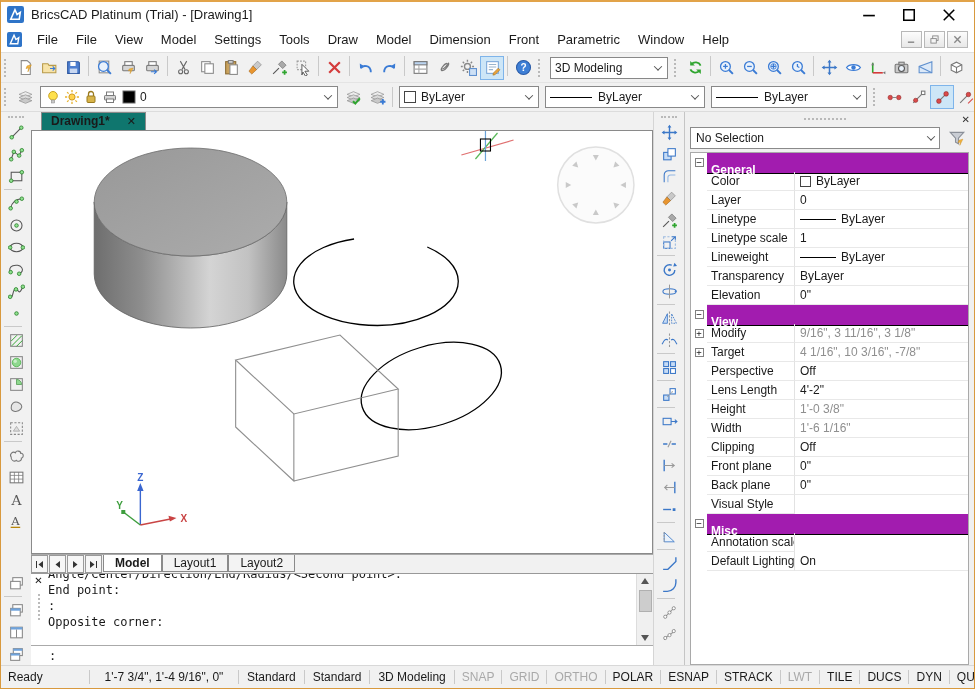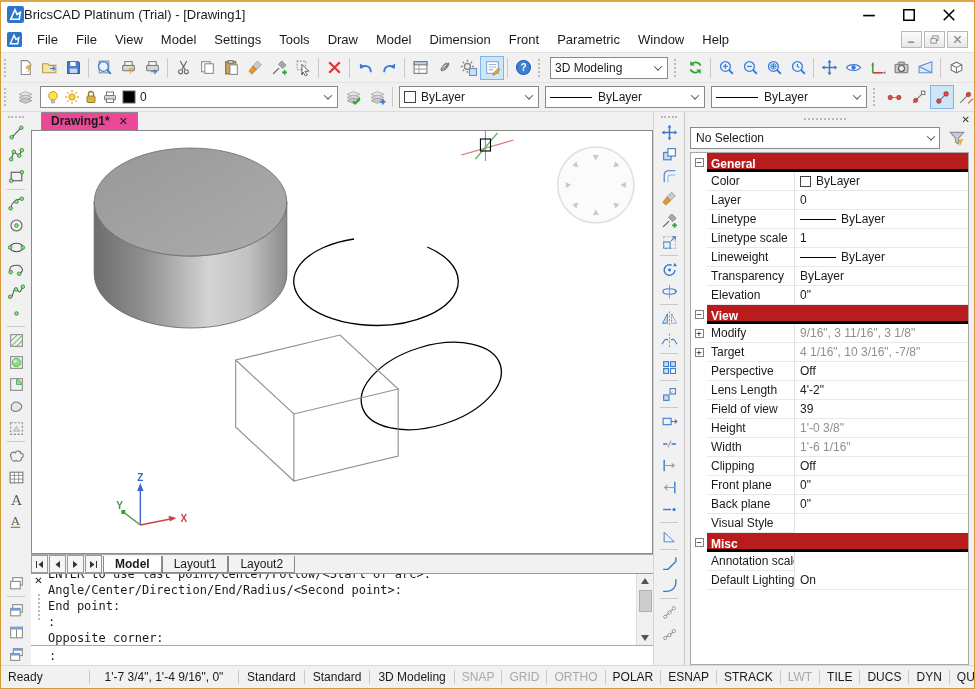--- a/index.html
+++ b/index.html
@@ -7,7 +7,7 @@
 body{font-family:"Liberation Sans","DejaVu Sans",sans-serif;font-size:12px;color:#1a1a1a;background:#f0f0f0}
 .app{width:975px;height:689px;border:1px solid #D8993E;border-top:2px solid #E2A349;display:flex;flex-direction:column;background:#f0f0f0}
 
-.titlebar{height:25px;background:#fff;display:flex;align-items:center;padding:0 6px;flex:none}
+.titlebar{height:25px;background:#fff;display:flex;align-items:center;padding:0 6px;gap:7px;flex:none}
 .logo{width:17px;height:17px;flex:none}
 .title{font-size:13px}
 .winbtns{margin-left:auto;display:flex;gap:26px;padding-right:12px}

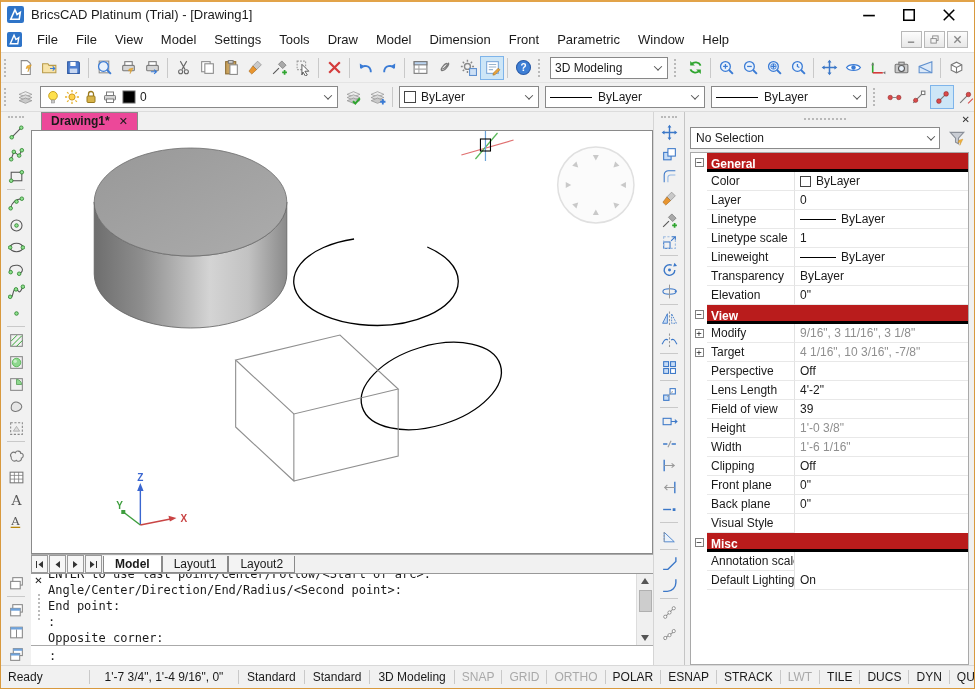--- a/index.html
+++ b/index.html
@@ -23,7 +23,7 @@
 .tb1{height:31px;border-top:1px solid #e0e0e0;border-bottom:1px solid #e4e4e4}
 .tb2{height:29px;border-bottom:1px solid #dcdcdc}
 .grip{width:5px;height:18px;border-left:2px dotted #b9b9b9;margin:0 4px 0 3px;flex:none}
-.strip{display:flex;align-items:center}
+.strip{display:flex;align-items:flex-start}
 .tbtn{width:24px;height:24px;display:flex;align-items:center;justify-content:center;border:1px solid transparent;flex:none}
 .tbtn svg{width:17px;height:17px}
 .tbtn.sel{background:#CDE6F7;border-color:#7EB4EA}

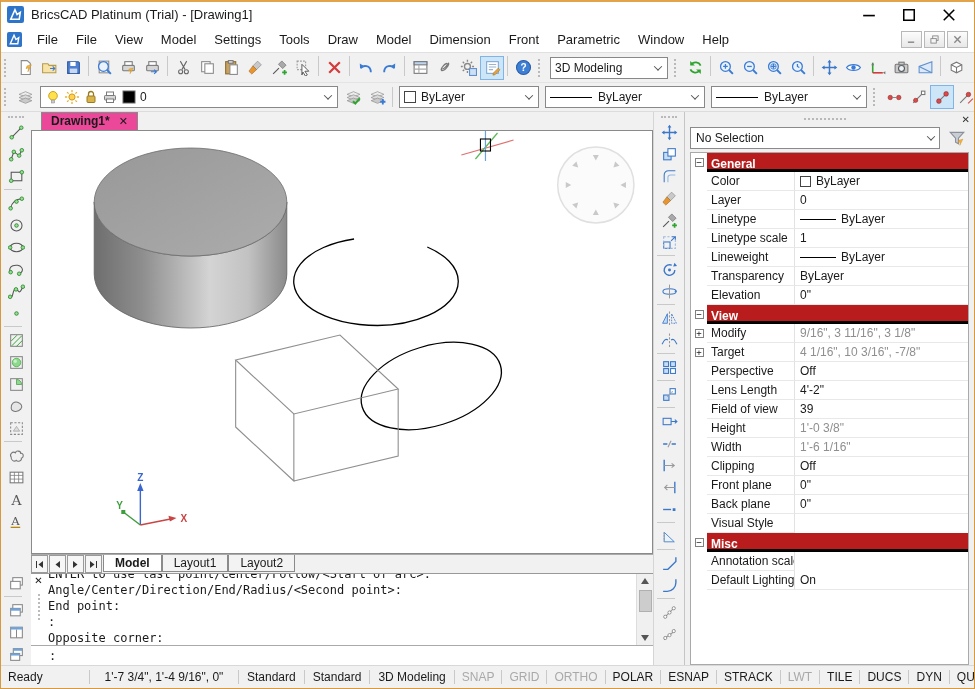--- a/index.html
+++ b/index.html
@@ -46,7 +46,7 @@
 .center{width:622px;display:flex;flex-direction:column;flex:none;min-height:0}
 
 .doctabs{height:18px;display:flex;align-items:flex-end;background:#f1f1f1;padding-left:10px;flex:none}
-.doctab{background:#ec4899;border:1px solid #8a8a8a;border-bottom:none;padding:1px 9px 2px;font-weight:bold;font-size:12px;display:flex;align-items:center;gap:9px}
+.doctab{background:#0f766e;border:1px solid #8a8a8a;border-bottom:none;padding:1px 9px 2px;font-weight:bold;font-size:12px;display:flex;align-items:center;gap:17px}
 .doctab .x{font-weight:bold;font-size:11px;line-height:10px}
 
 .canvas{flex:1;background:#fff;border:1px solid #8a8a8a;min-height:0;position:relative}

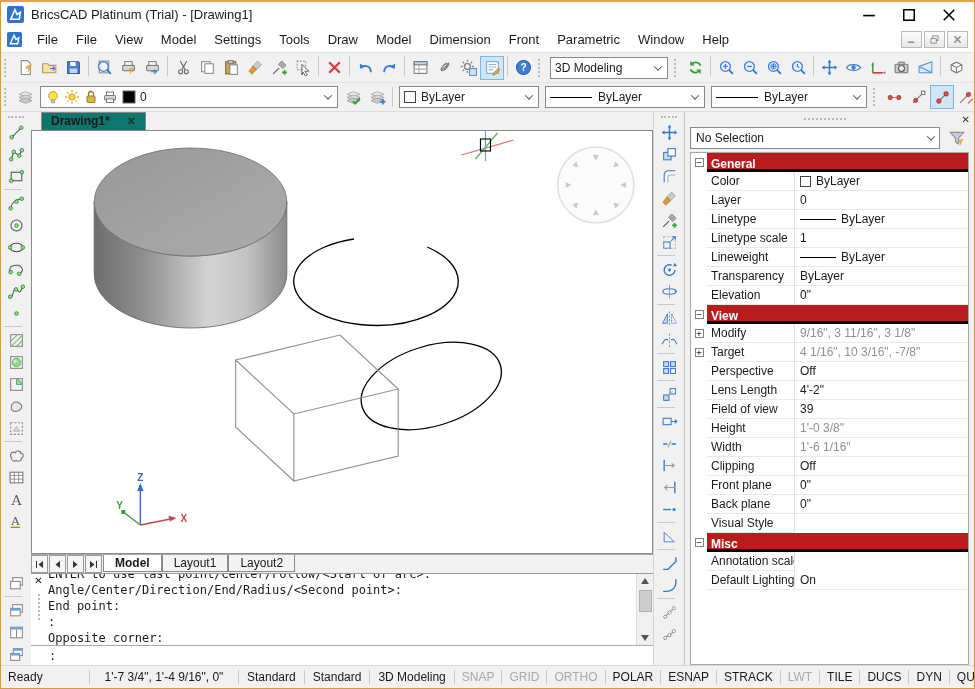--- a/index.html
+++ b/index.html
@@ -88,7 +88,7 @@
 .grow{display:flex;height:19px;align-items:stretch}
 .gexp{width:16px;display:flex;align-items:center;justify-content:center;flex:none;border-bottom:1px solid #fff}
 .expbox{width:9px;height:9px;border:1px solid #808080;background:#fff;font-size:9px;line-height:7px;text-align:center;font-family:"DejaVu Sans Mono",monospace}
-.ghead{flex:1;background:#b91c1c;color:#fff;font-weight:bold;padding:4px 4px;border-bottom:3px solid #000000}
+.ghead{flex:1;background:#a21caf;color:#fff;font-weight:bold;padding:10px 4px;border-bottom:1px solid #000000}
 .glabel{width:88px;padding:2px 0 2px 4px;border-right:1px solid #e2e2e2;border-bottom:1px solid #e8e8e8;overflow:hidden;white-space:nowrap;flex:none}
 .gvalue{flex:1;padding:2px 0 2px 5px;border-bottom:1px solid #e8e8e8;overflow:hidden;white-space:nowrap;display:flex;align-items:center}
 .gvalue.gray{color:#8f8f8f}

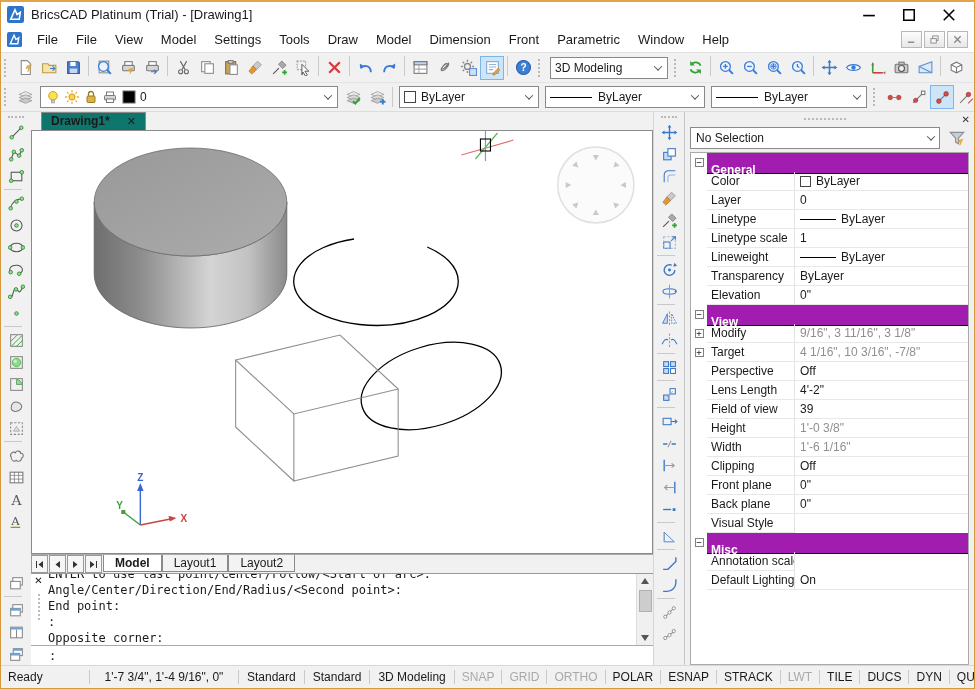--- a/index.html
+++ b/index.html
@@ -1069,13 +1069,6 @@
             <span class="glabel">Lens Length</span>
             <span class="gvalue">
               <span>4'-2"</span>
-            </span>
-          </div>
-          <div class="grow">
-            <span class="gexp"></span>
-            <span class="glabel">Field of view</span>
-            <span class="gvalue">
-              <span>39</span>
             </span>
           </div>
           <div class="grow">

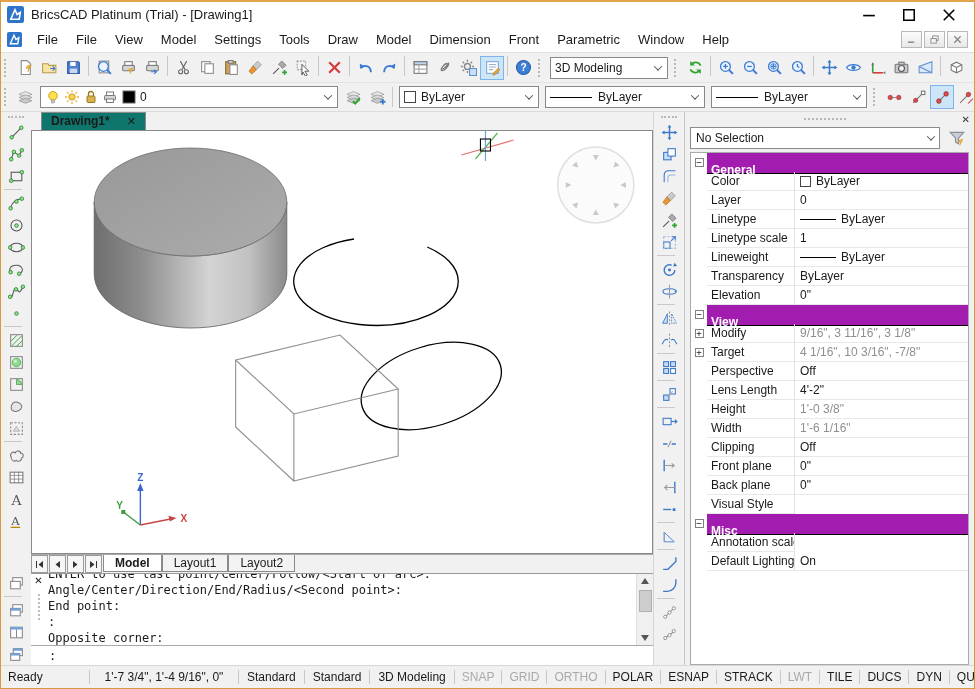--- a/index.html
+++ b/index.html
@@ -782,7 +782,7 @@
             <span class="cmd-close">✕</span>
             <span class="cmd-grip"></span>
           </div>
-          <div class="cmd-lines"><div>ENTER to use last point/Center/Follow/&lt;Start of arc&gt;:</div><div>Angle/Center/Direction/End/Radius/&lt;Second point&gt;:</div><div>End point:</div><div>:</div><div>Opposite corner:</div></div>
+          <div class="cmd-lines"><div>Angle/Center/Direction/End/Radius/&lt;Second point&gt;:</div><div>End point:</div><div>:</div><div>Opposite corner:</div></div>
           <div class="cmd-scroll">
             <span class="sarrow up"></span>
             <span class="sthumb"></span>

